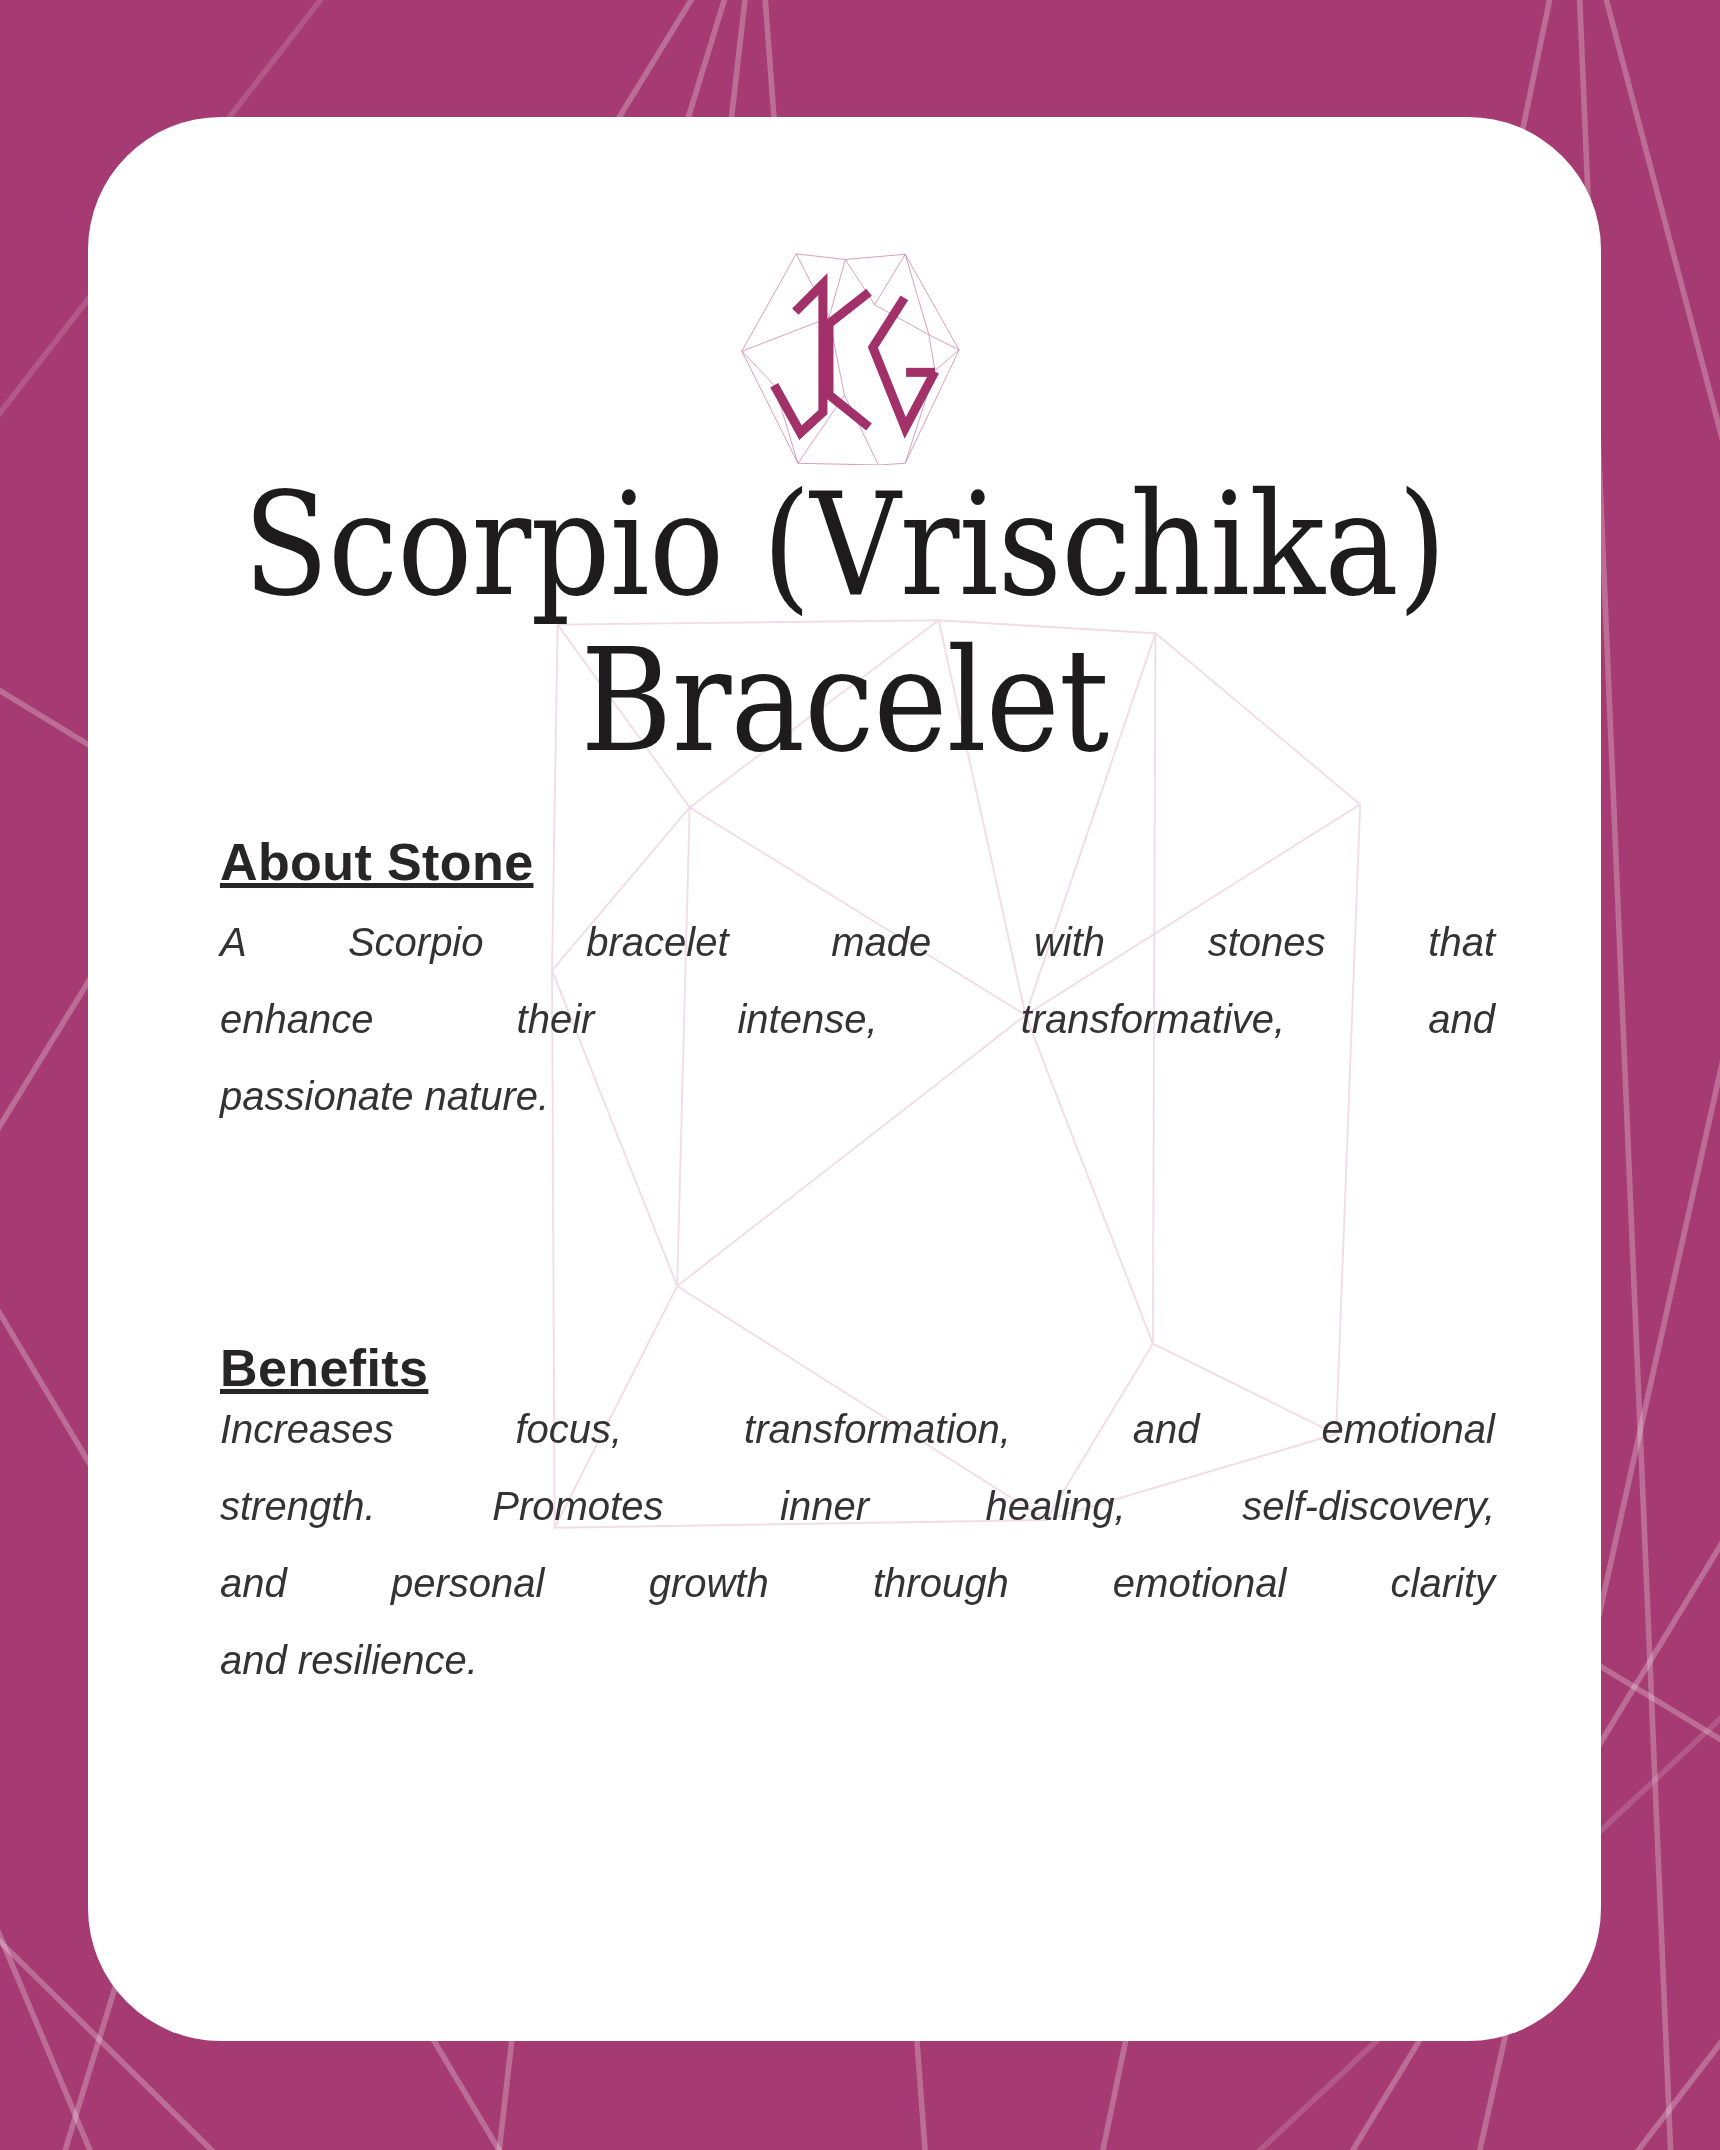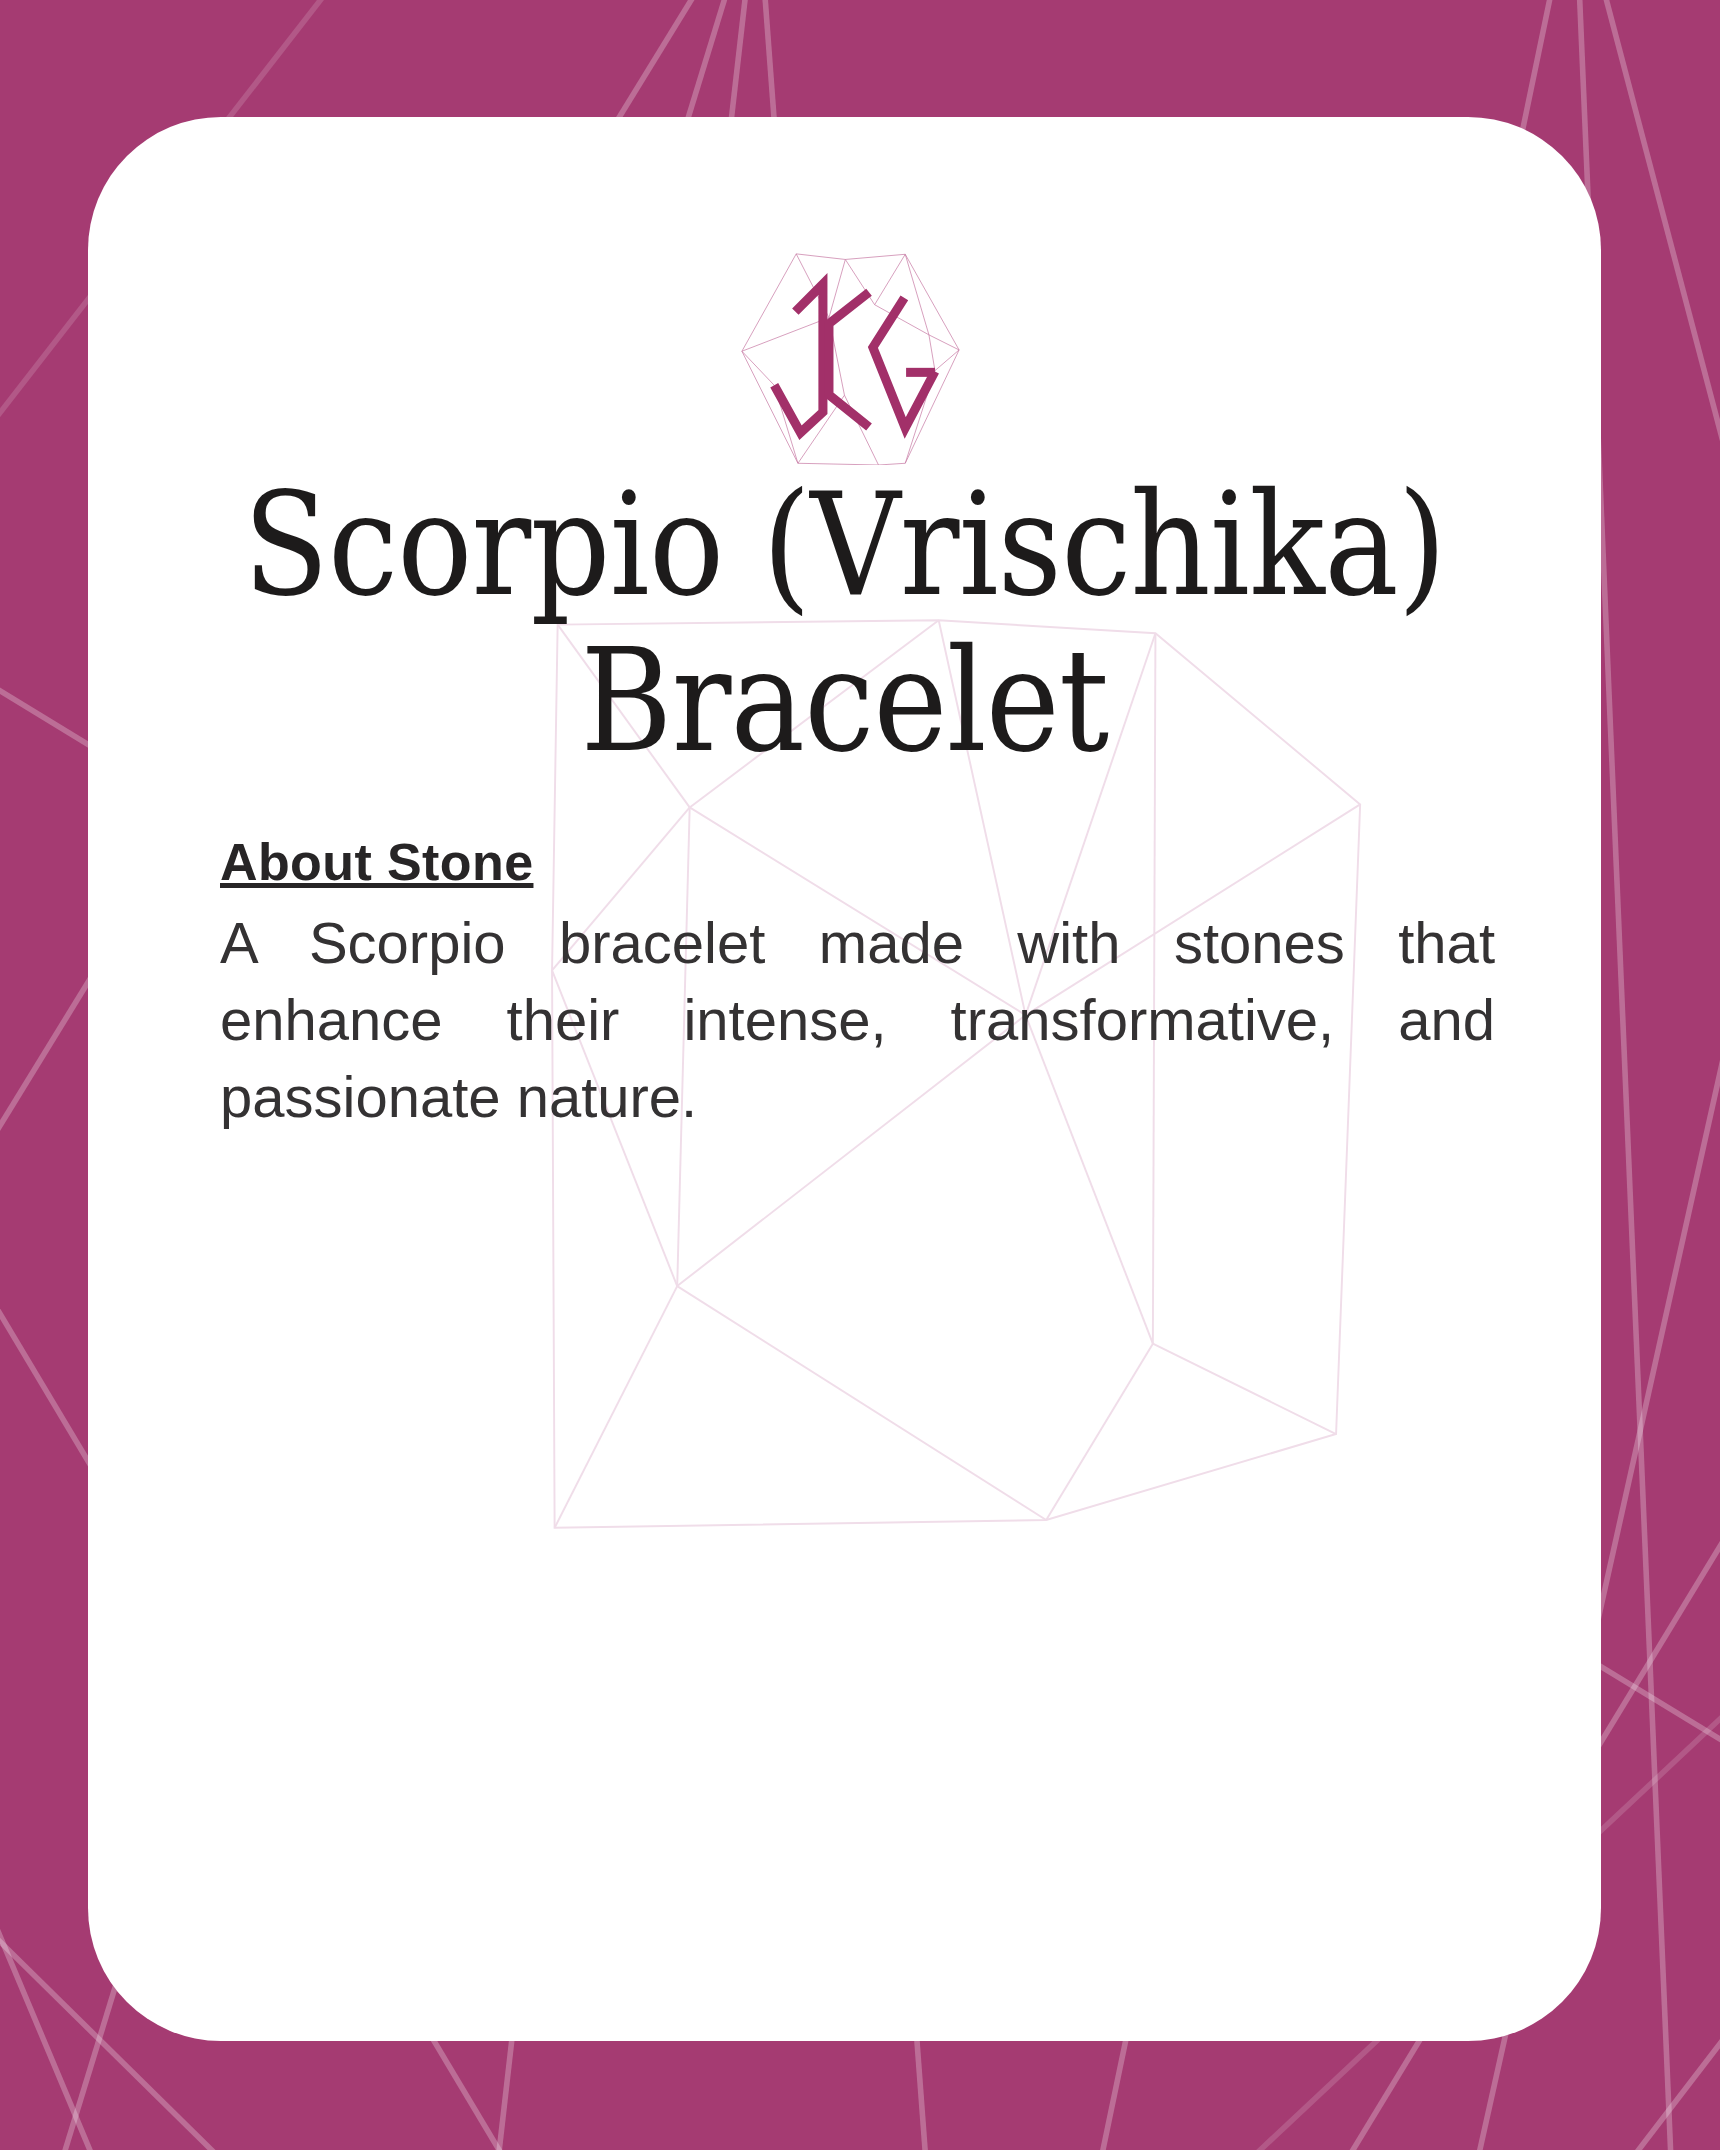--- a/index.html
+++ b/index.html
@@ -75,11 +75,12 @@
   .sec-benefits .para { top: 49px; }   
   .jl {
     display: block;
-    font-size: 58px;
+    font-size: 40px;
     line-height: 77px;
     color: #343233;
     text-align: justify;
     text-align-last: justify;
+    font-style: italic;
   }
   .jl.last { text-align-last: left; }
 </style>

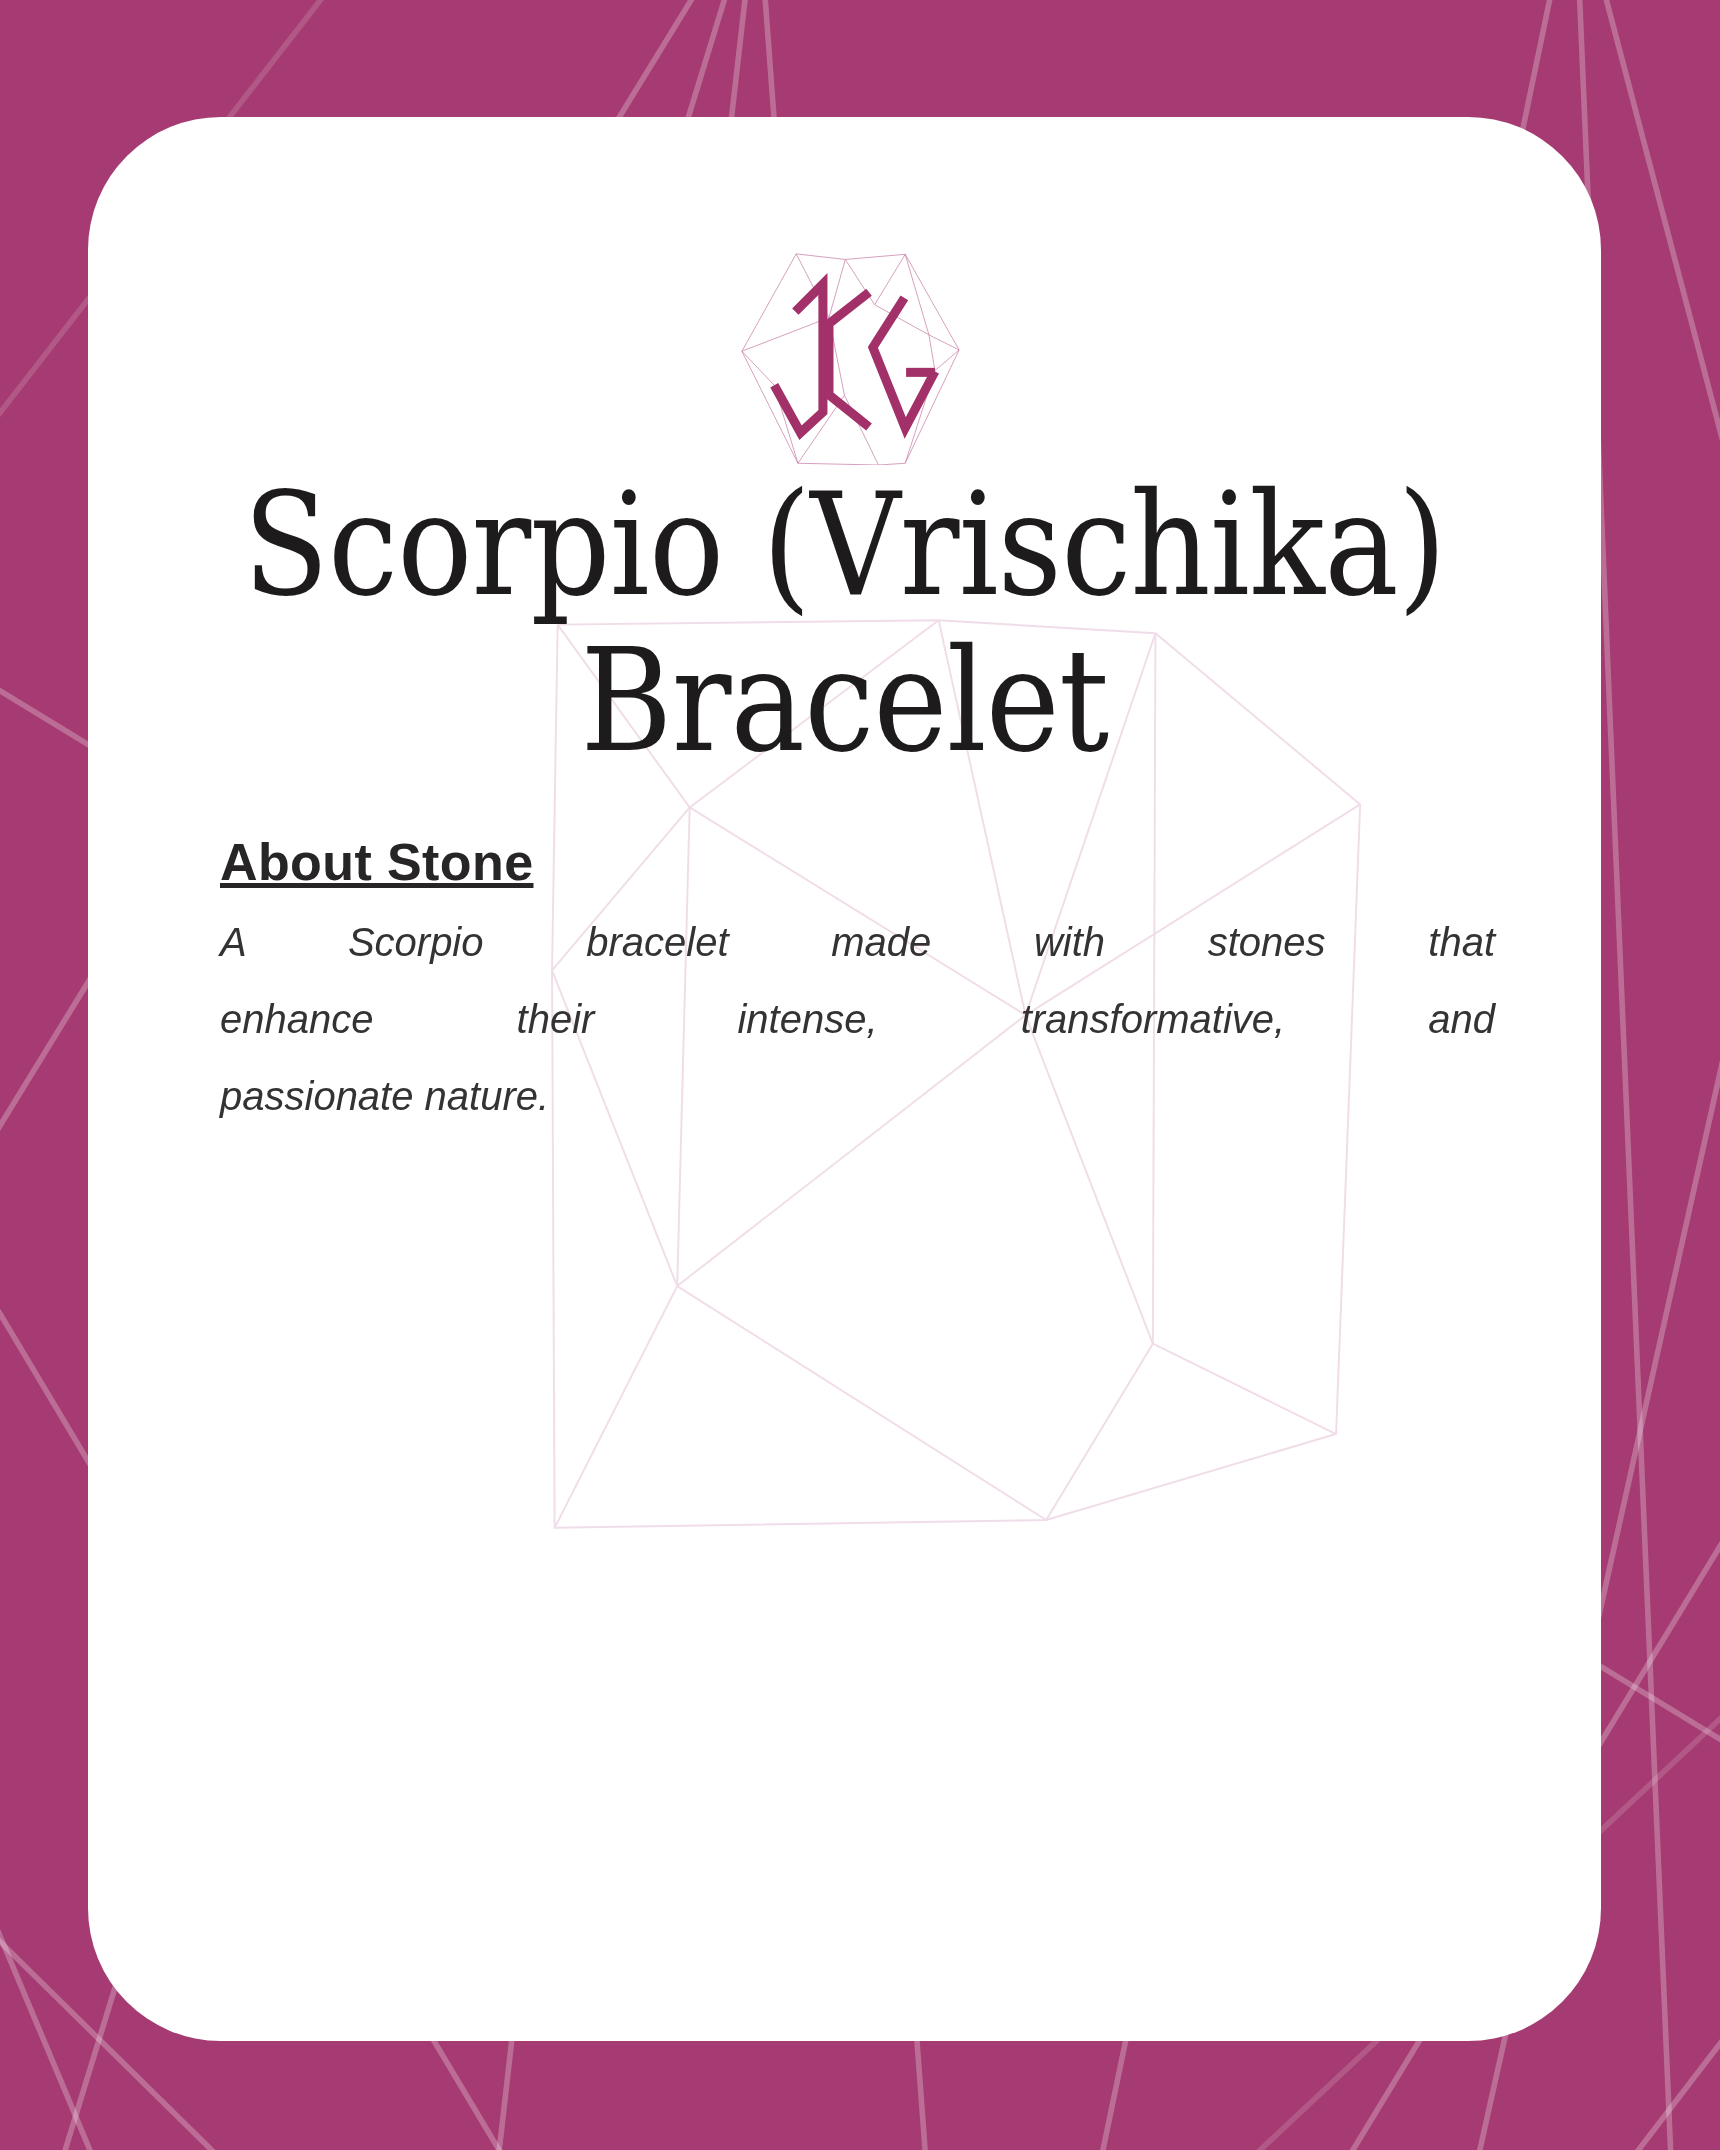--- a/index.html
+++ b/index.html
@@ -173,6 +173,15 @@
     </p>
   </section>
 
+  <section class="sec sec-benefits">
+    <h2>Benefits</h2>
+    <p class="para">
+      <span class="jl">Increases focus, transformation, and emotional</span>
+      <span class="jl">strength. Promotes inner healing, self-discovery,</span>
+      <span class="jl">and personal growth through emotional clarity</span>
+      <span class="jl last">and resilience.</span>
+    </p>
+  </section>
 
 </div>
 

